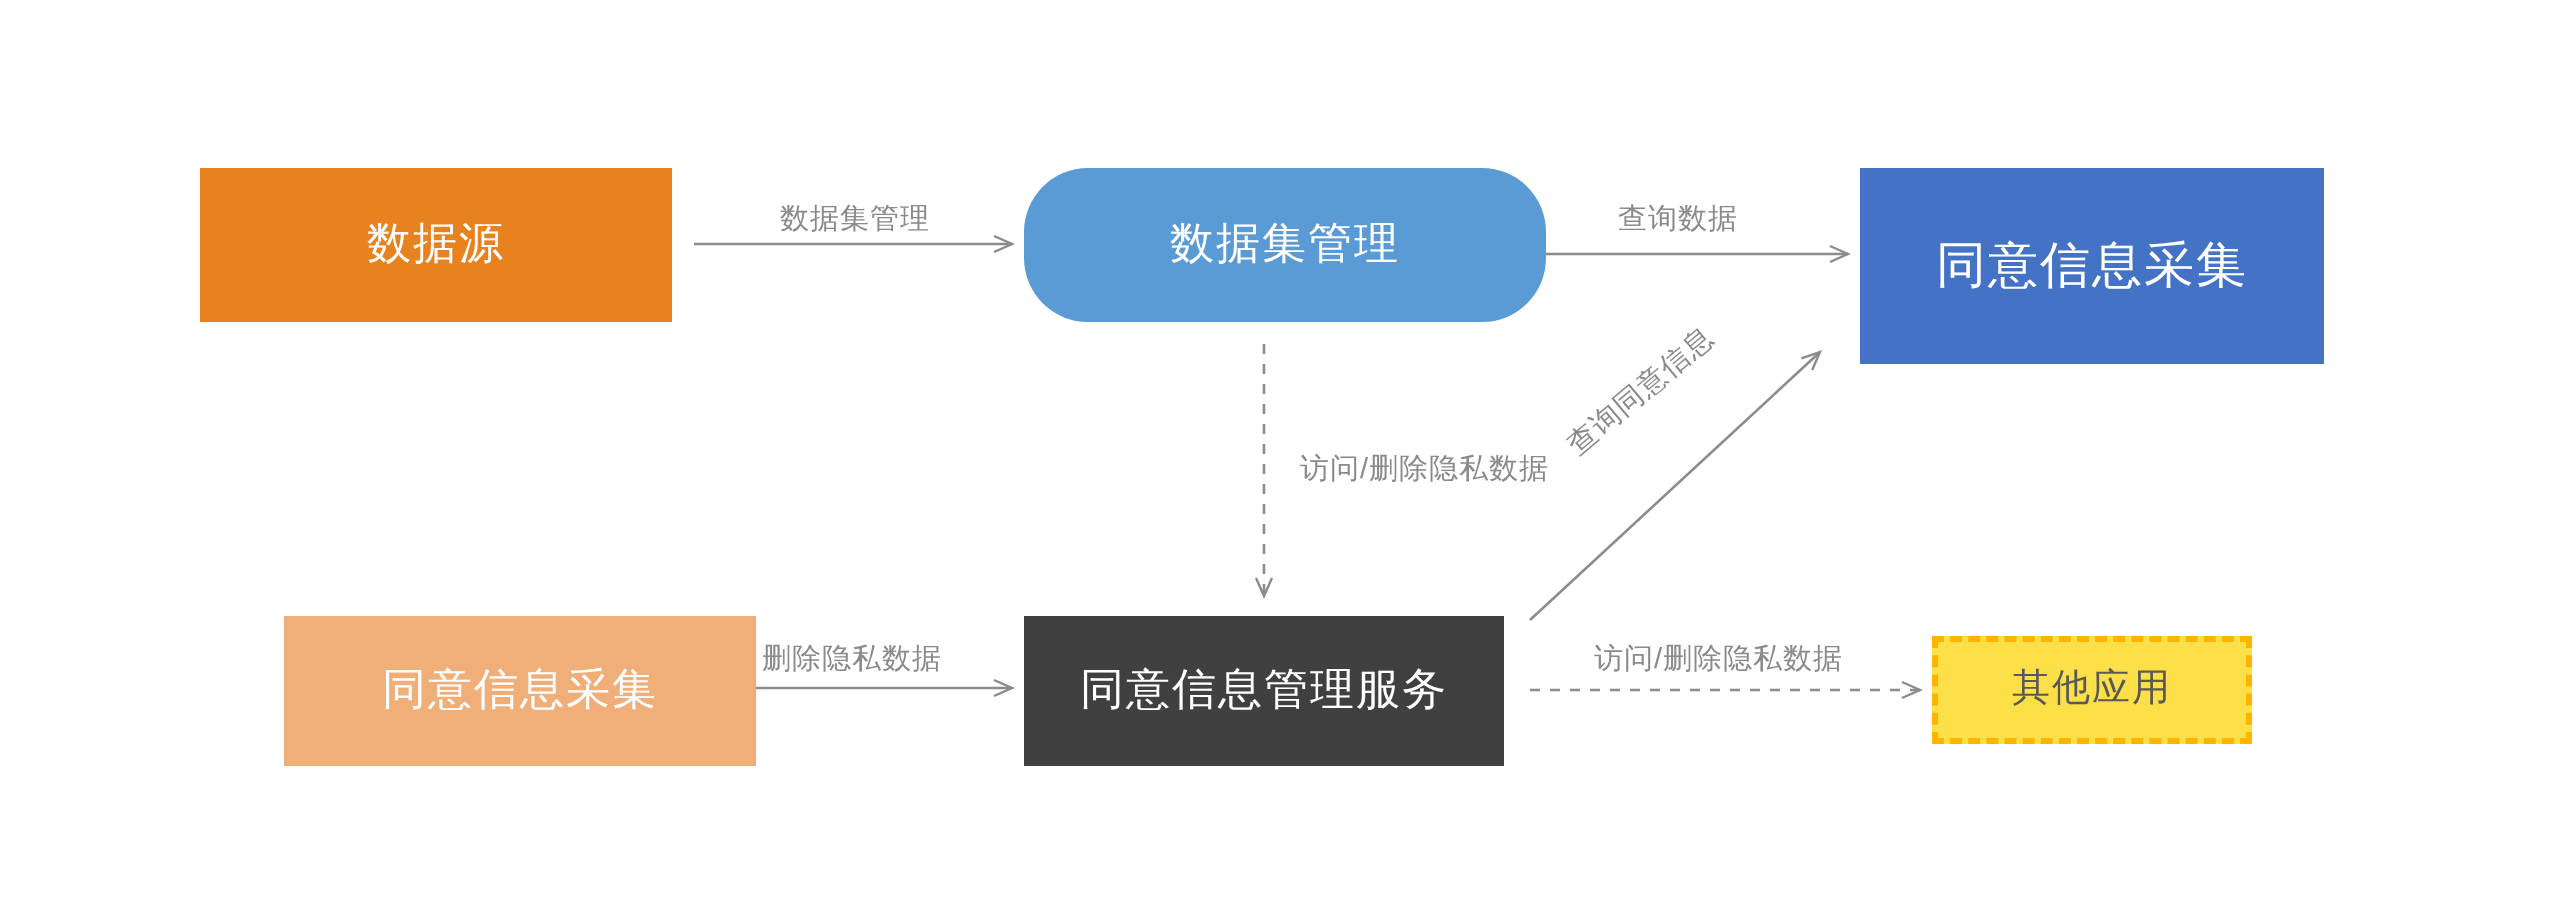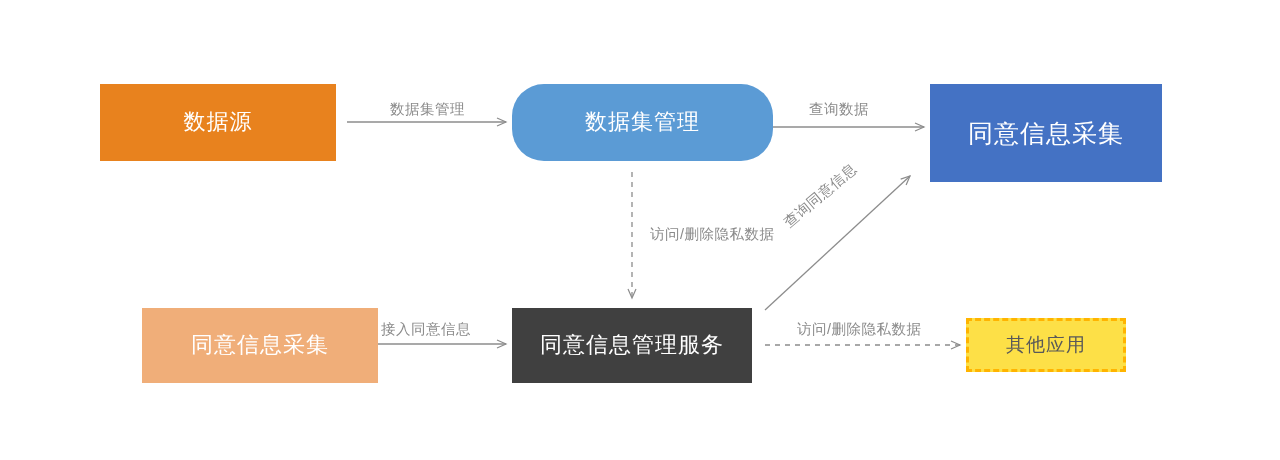--- a/index.html
+++ b/index.html
@@ -134,7 +134,7 @@
 
 <div class="edge-label lbl-query-consent">查询同意信息</div>
 
-<div class="edge-label lbl-ingest-consent">接入同意信息</div>
+<div class="edge-label lbl-ingest-consent">删除隐私数据</div>
 
 <div class="edge-label lbl-privacy-horiz">访问/删除隐私数据</div>
 

